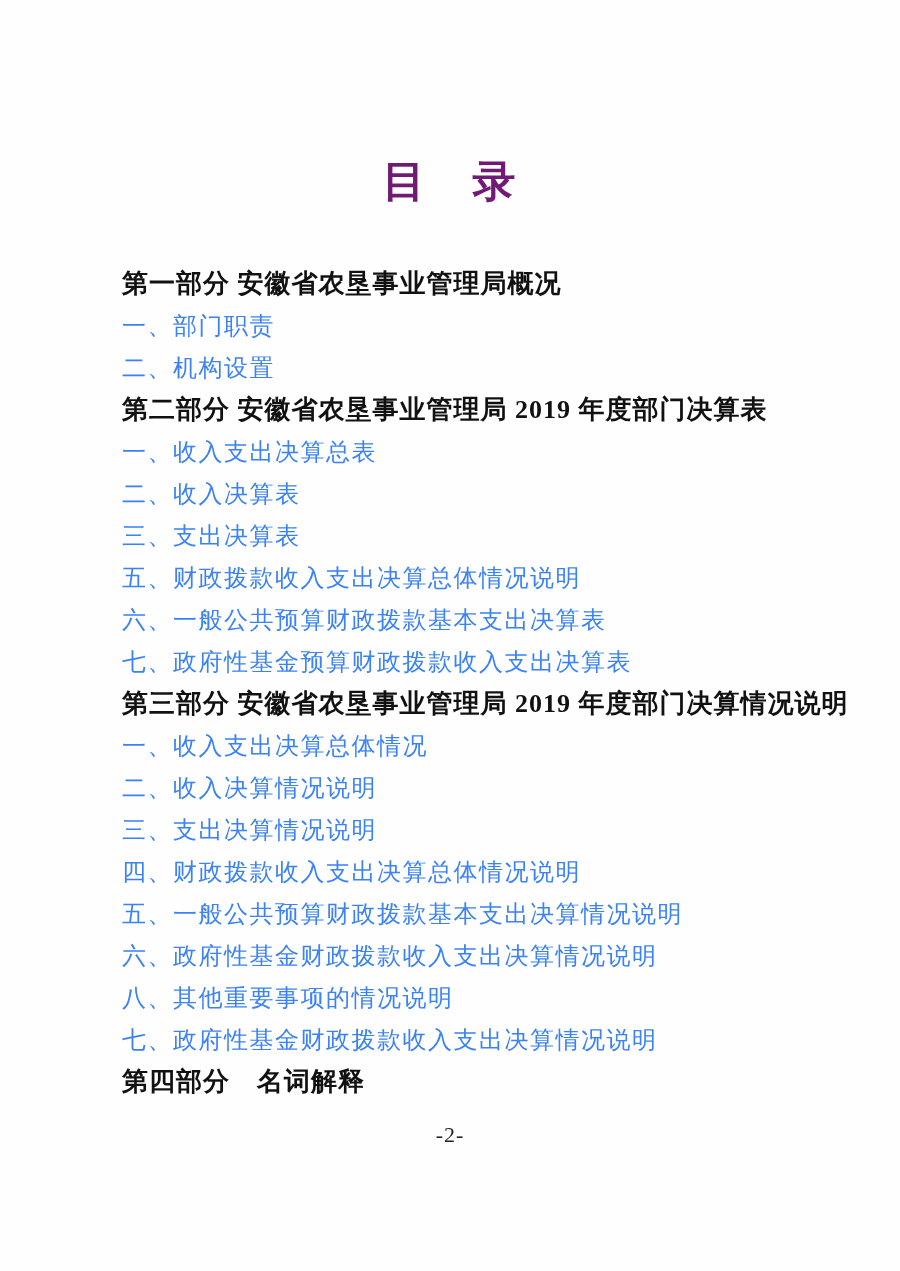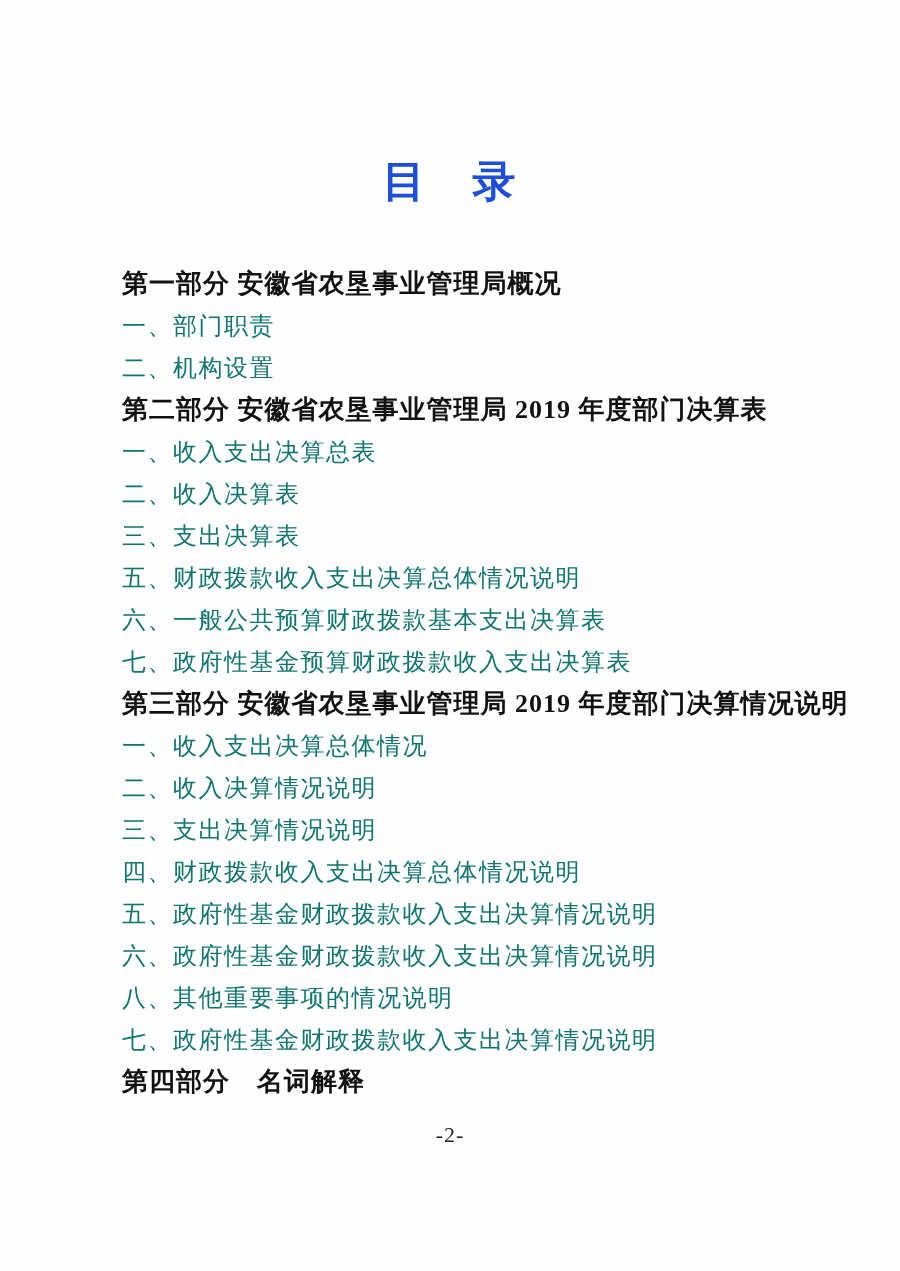--- a/index.html
+++ b/index.html
@@ -25,7 +25,7 @@
     font-weight: 700;
     letter-spacing: 2px;
     line-height: 1.1;
-    color: #1d4ed8;
+    color: #701a75;
   }
   .toc {
     margin-top: 58px;

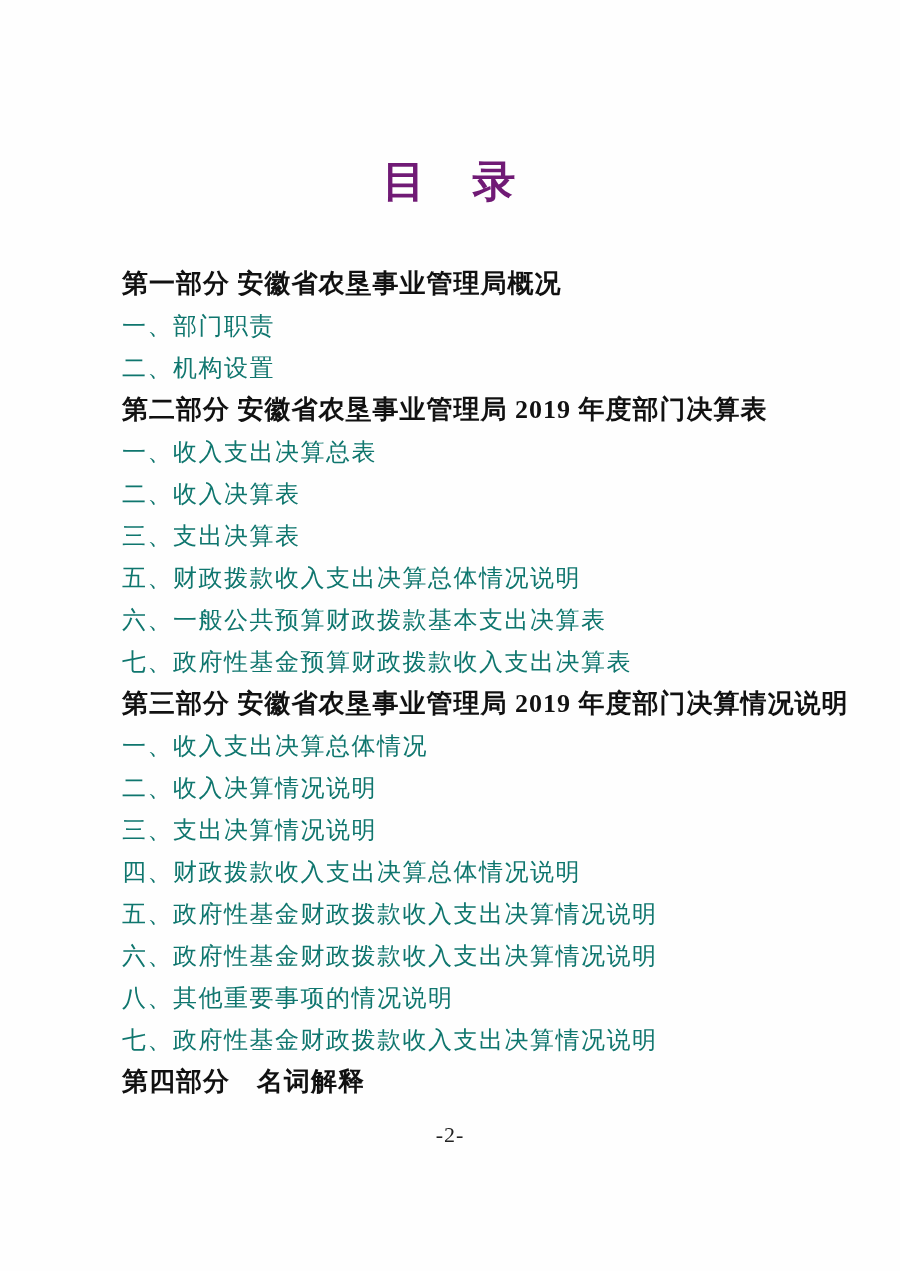--- a/index.html
+++ b/index.html
@@ -48,7 +48,7 @@
     line-height: 42px;
     height: 42px;
     white-space: nowrap;
-    color: #0f766e;
+    color: #3b82f6;
   }
   .page-number {
     position: absolute;

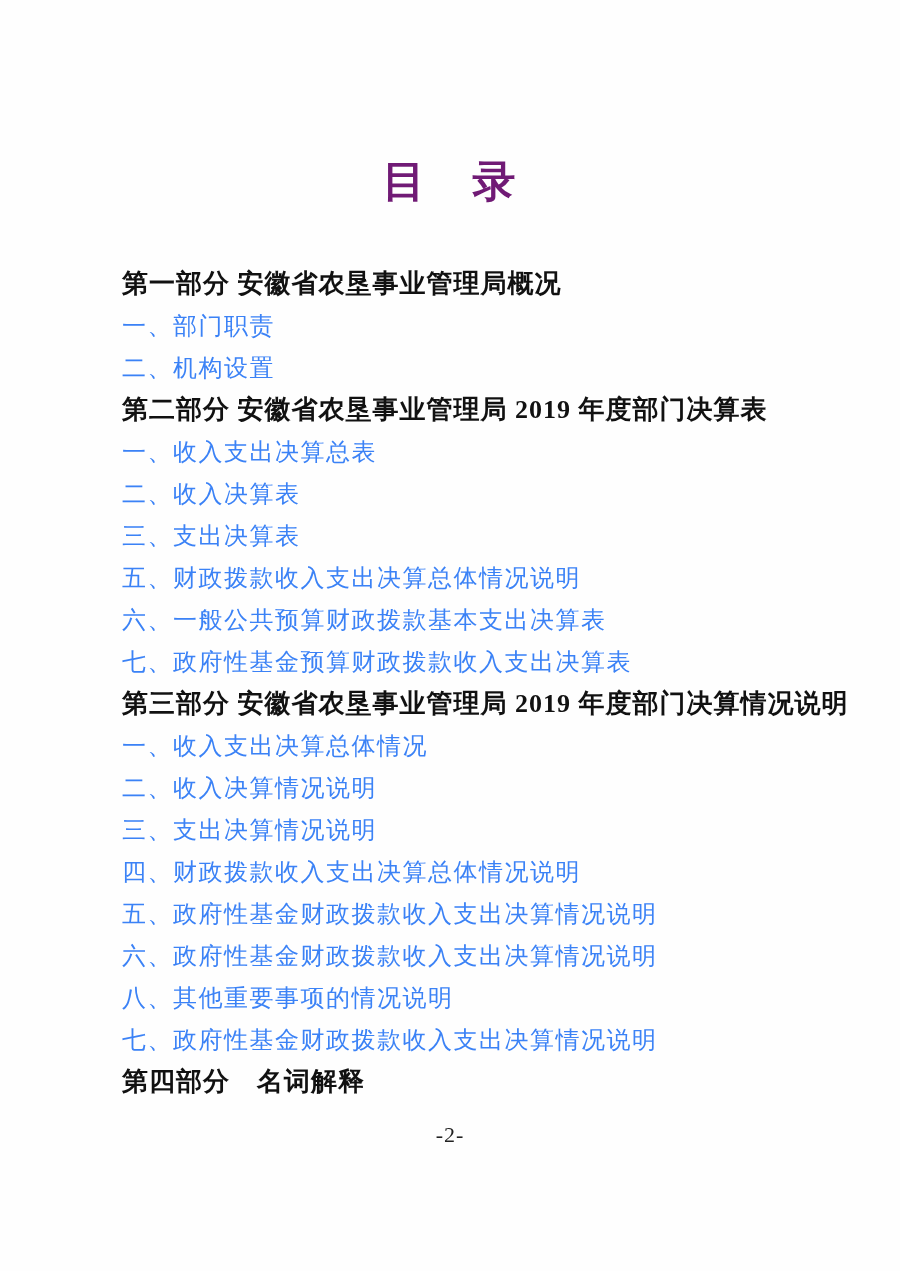--- a/index.html
+++ b/index.html
@@ -96,7 +96,7 @@
           <div class="toc-item">二、收入决算情况说明</div>
           <div class="toc-item">三、支出决算情况说明</div>
           <div class="toc-item">四、财政拨款收入支出决算总体情况说明</div>
-          <div class="toc-item">五、政府性基金财政拨款收入支出决算情况说明</div>
+          <div class="toc-item">五、一般公共预算财政拨款基本支出决算情况说明</div>
           <div class="toc-item">六、政府性基金财政拨款收入支出决算情况说明</div>
           <div class="toc-item">八、其他重要事项的情况说明</div>
           <div class="toc-item">七、政府性基金财政拨款收入支出决算情况说明</div>

